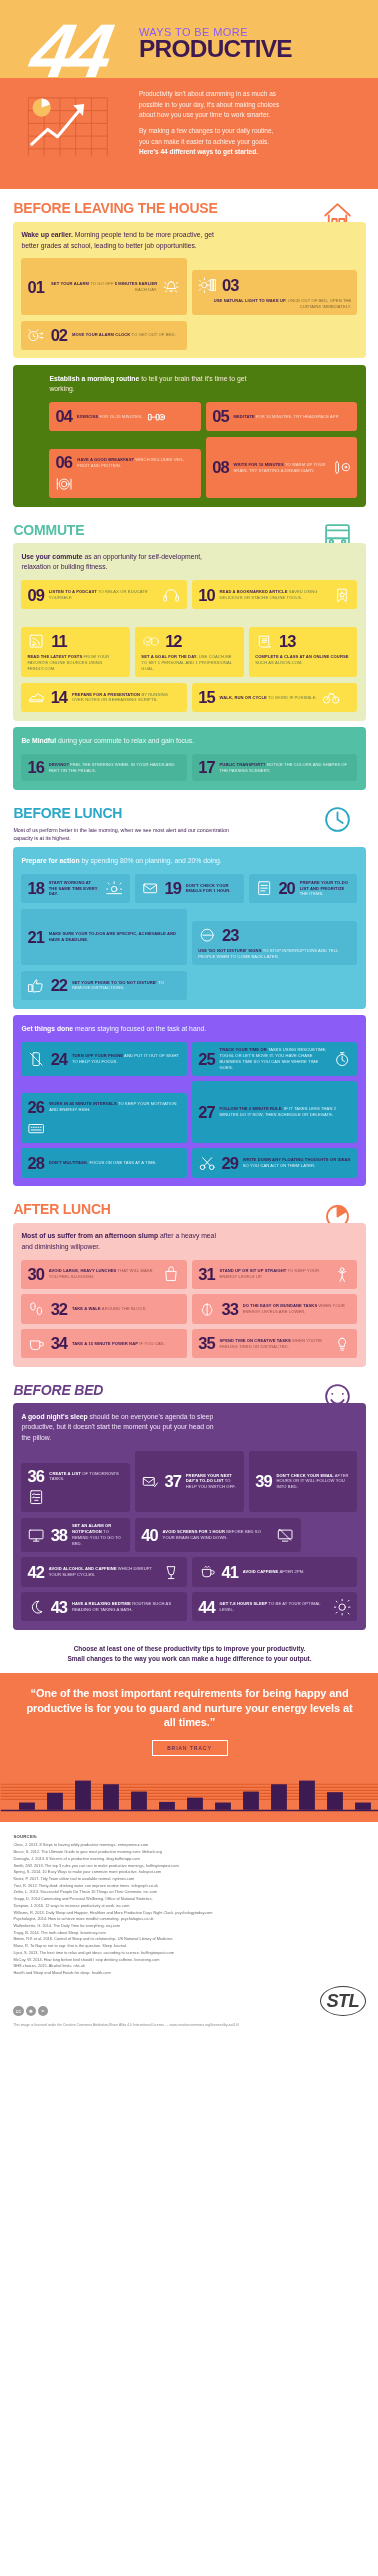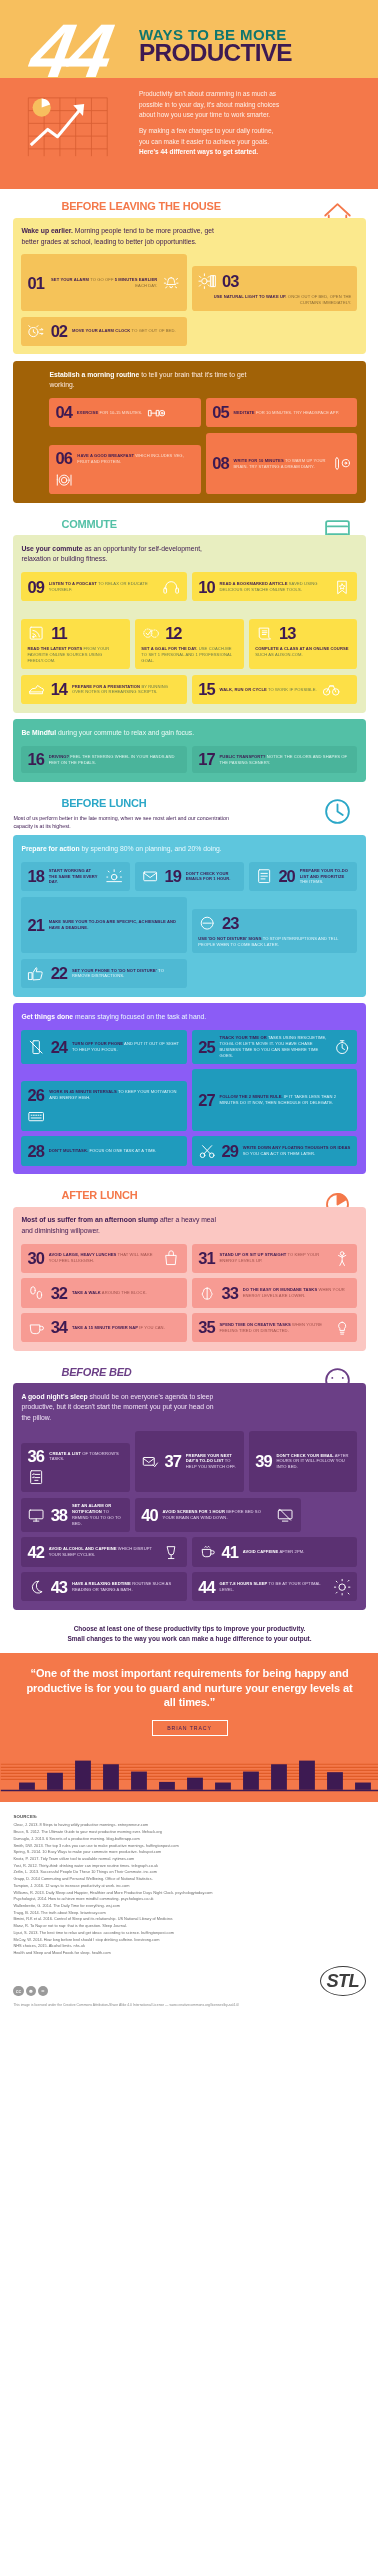--- a/index.html
+++ b/index.html
@@ -25,7 +25,7 @@
   }
   .hero-titles { position: absolute; left: 139px; top: 27px; z-index: 6; }
   .hero-kicker {
-    font-size: 15px; color: #0f766e; letter-spacing: 0.4px; line-height: 1; font-weight: bold;
+    font-size: 11px; color: #8b5cf6; letter-spacing: 0.4px; line-height: 1;
   }
   .hero-title {
     font-size: 24.4px; font-weight: bold; color: #3d1a52;

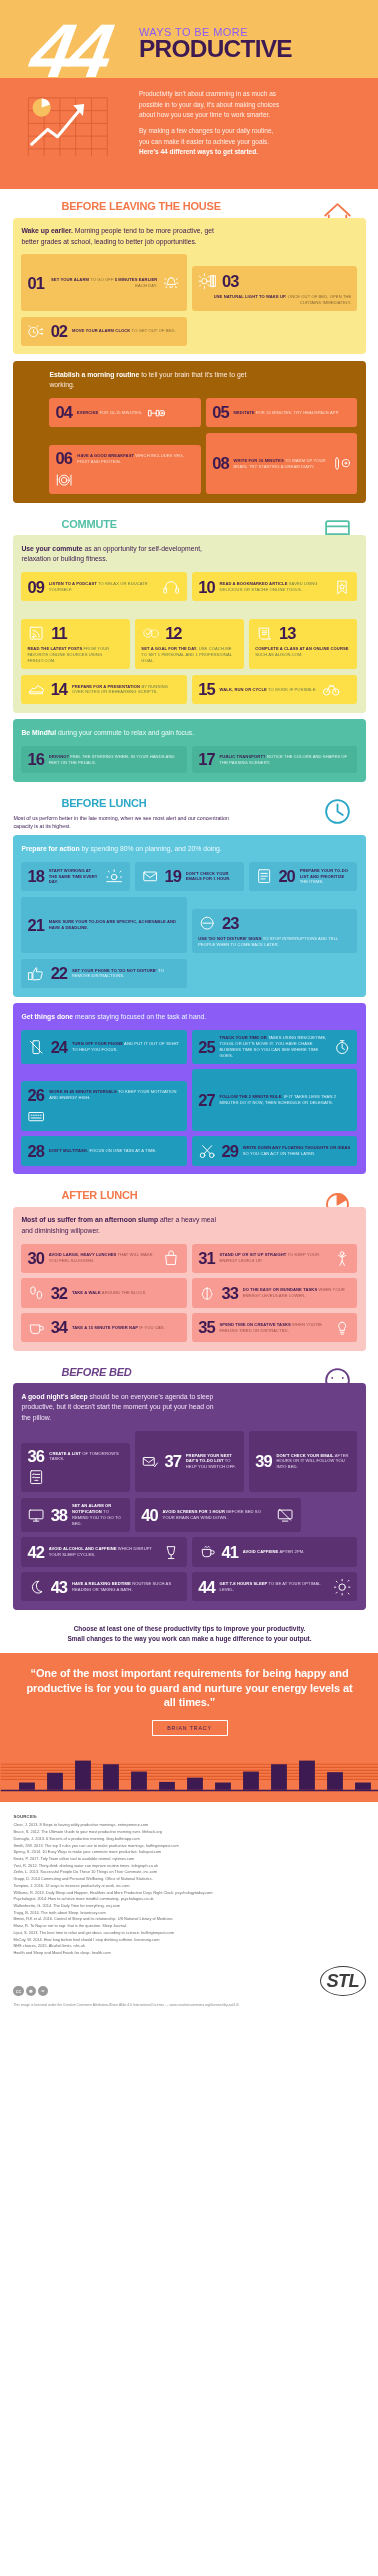--- a/index.html
+++ b/index.html
@@ -43,8 +43,8 @@
   
   .section { padding: 11px 13.4px 3.7px 13.4px; position: relative; }
   .sec-title {
-    font-size: 11px; font-weight: bold; letter-spacing: -0.2px;
-    margin-bottom: 5.5px; text-transform: uppercase; margin-left: 48px;
+    font-size: 14px; font-weight: bold; letter-spacing: -0.2px;
+    margin-bottom: 5.5px; text-transform: uppercase;
   }
   .band { border-radius: 3.7px; padding: 8.6px 8px; position: relative; }
   .band + .band { margin-top: 6.7px; }

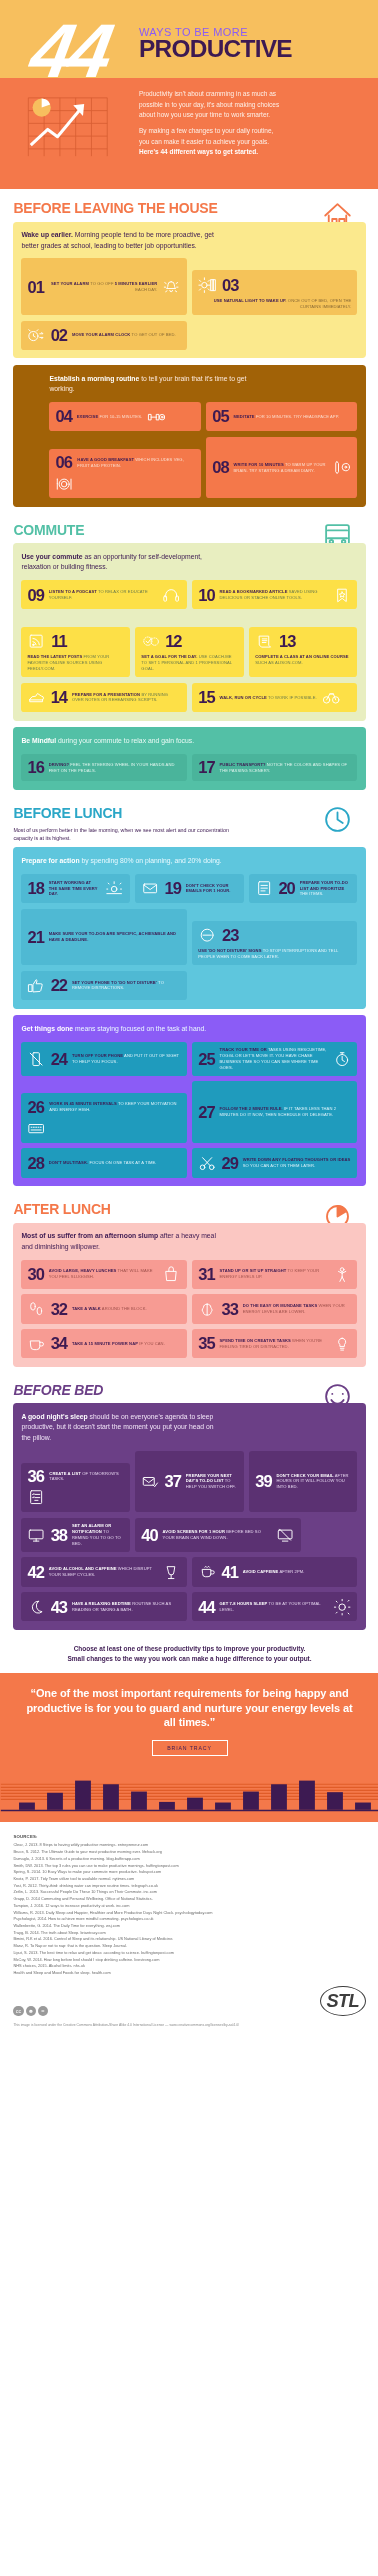--- a/index.html
+++ b/index.html
@@ -71,7 +71,7 @@
   .s1-band1 { background: #fbe98d; }
   .s1-band1 .card { background: #f5c359; text-align: right; }
   .s1-band1 .txt { color: #8a6a34; }
-  .s1-band2 { background: #a16207; padding-left: 36px; }
+  .s1-band2 { background: #4d7c0f; padding-left: 36px; }
   .s1-band2 .lede { color: #fdeadf; }
   .s1-band2 .lede b { color: #ffffff; }
   .s1-band2 .card { background: #f4784a; }

